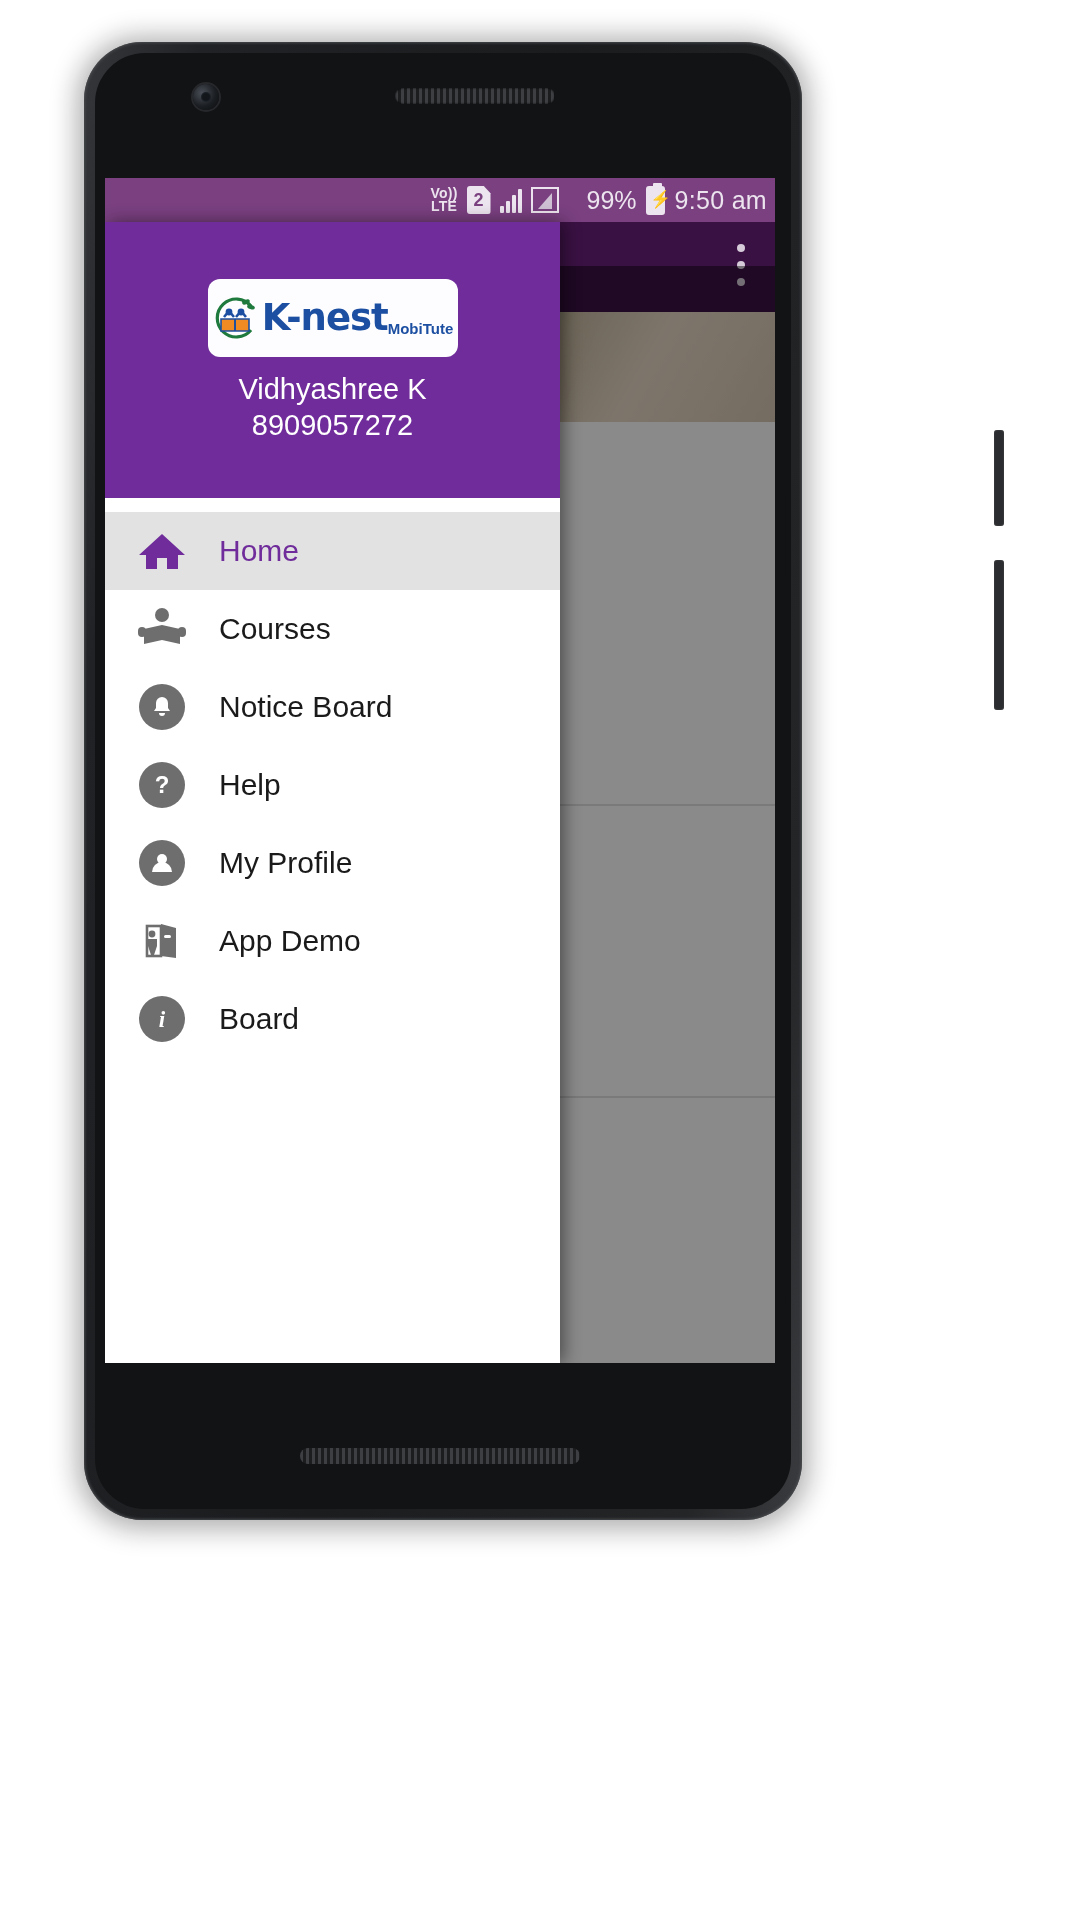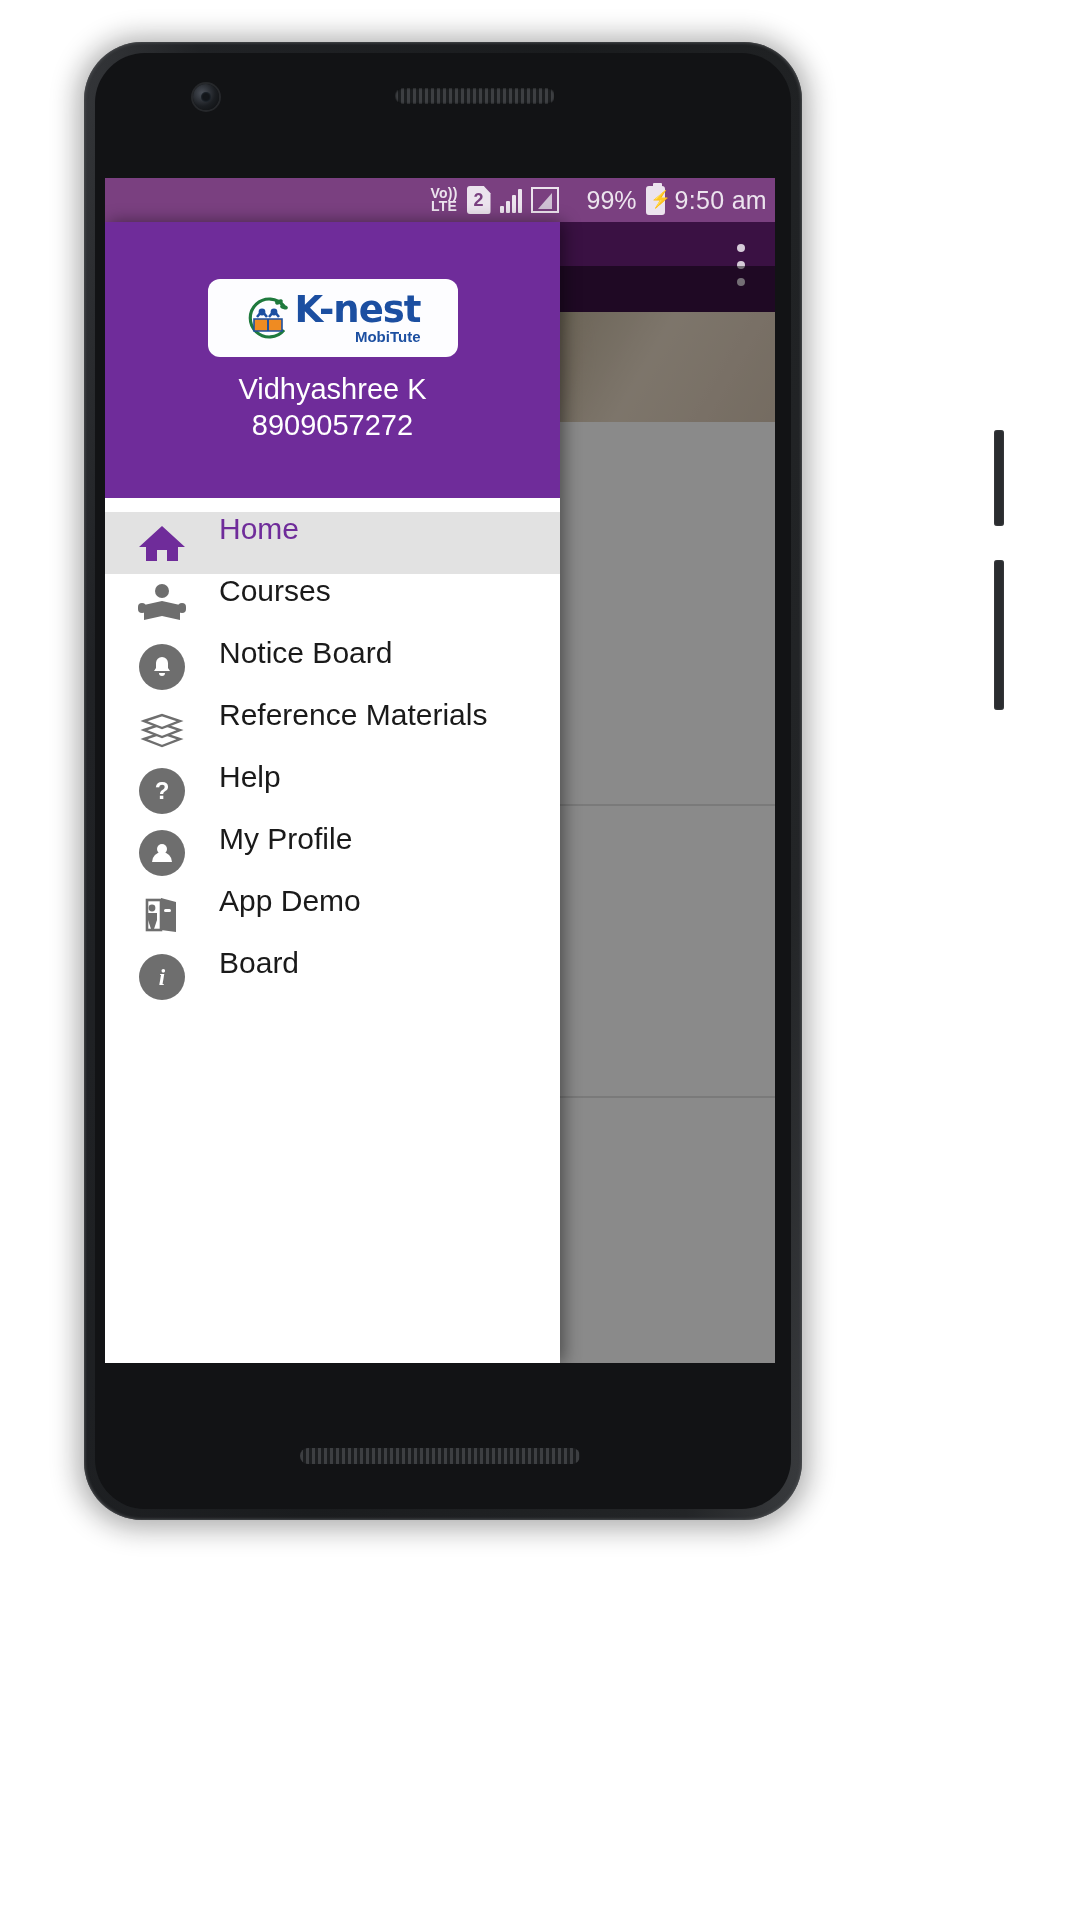--- a/index.html
+++ b/index.html
@@ -117,7 +117,7 @@
 
   
   .kn-mark{position:relative;width:46px;height:46px;flex:0 0 46px;}
-  .kn-text{display:flex;flex-direction:column;align-items:flex-end;line-height:1;}
+  .kn-text{display:flex;align-items:flex-end;line-height:1;}
   .kn-k{font-family:"DejaVu Sans",sans-serif;font-weight:bold;color:#1c4fa1;font-size:37px;letter-spacing:-1px;}
   .kn-sub{font-family:Liberation Sans, sans-serif;font-weight:bold;color:#1c4fa1;font-size:15px;align-self:flex-end;margin-top:1px;}
 </style>

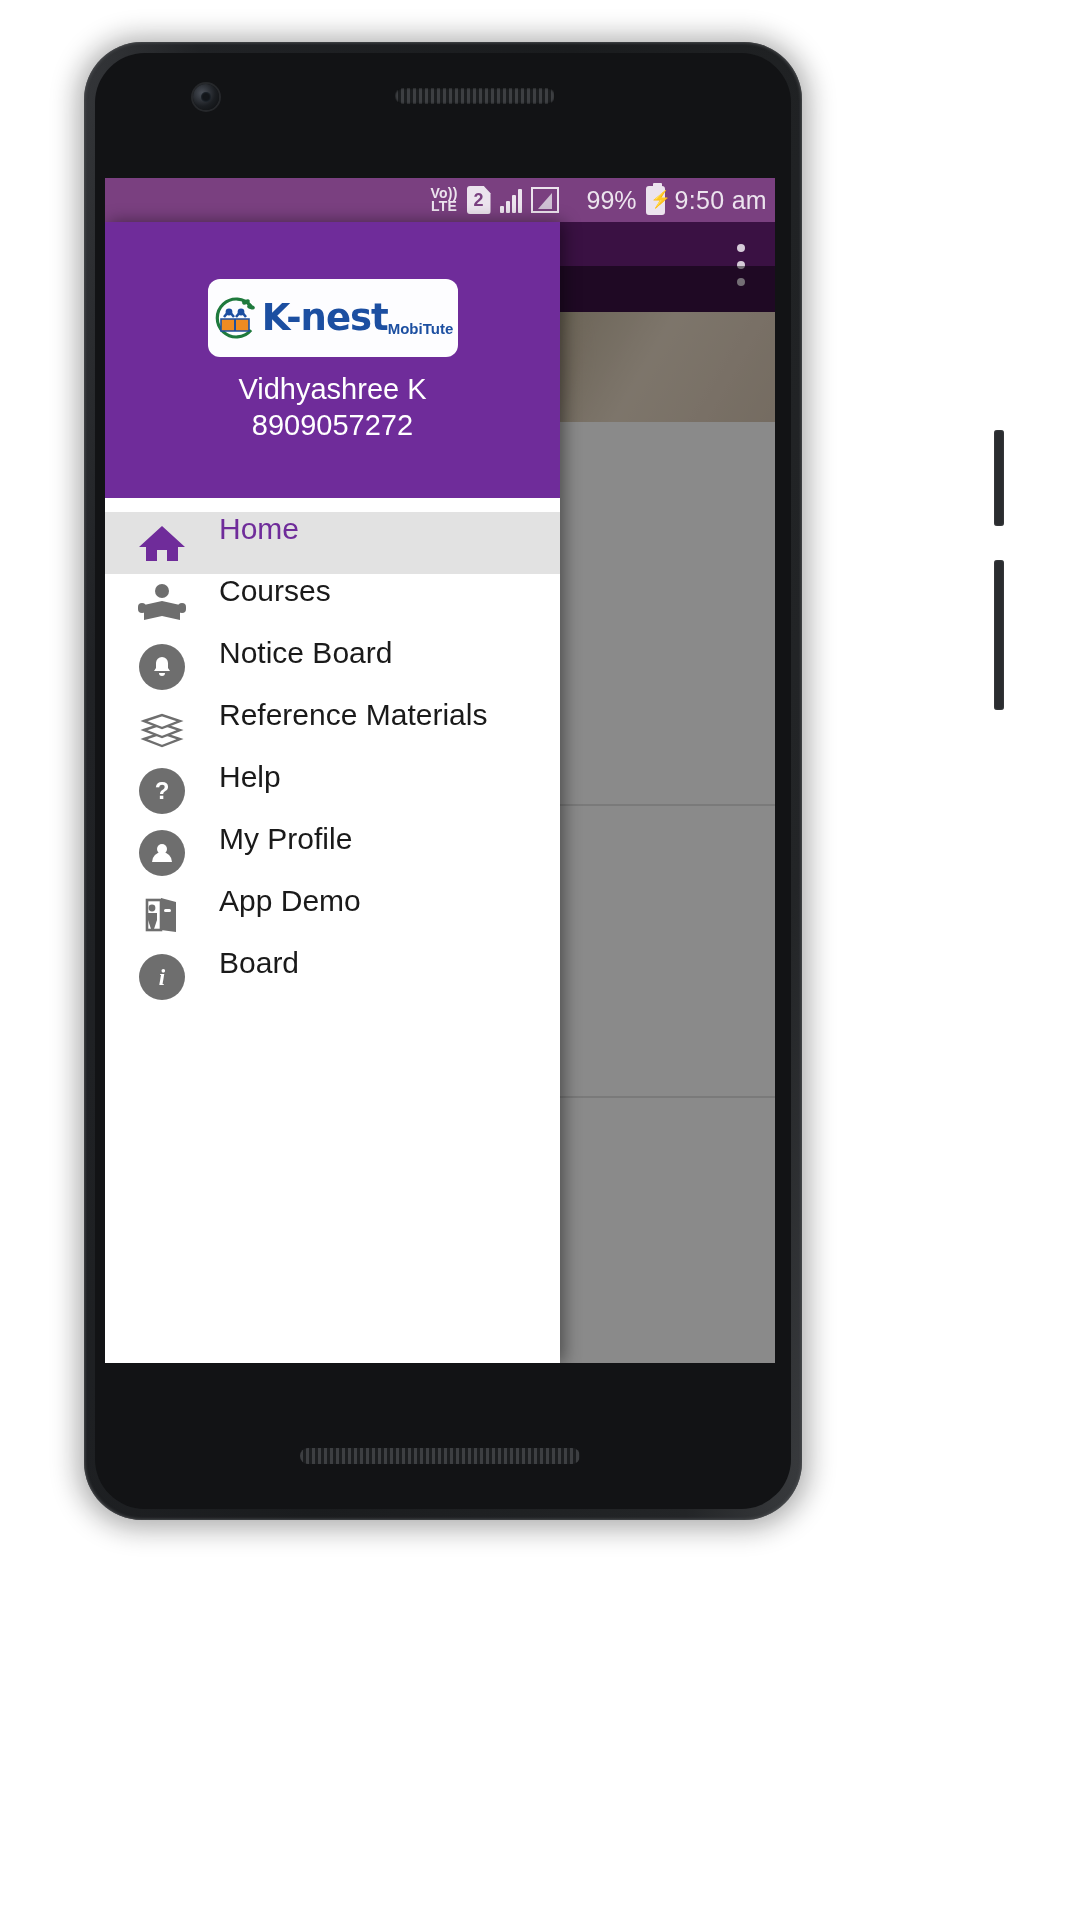--- a/index.html
+++ b/index.html
@@ -106,7 +106,7 @@
   .drawer-gap{width:455px;height:14px;background:#ffffff;}
 
   .nav-list{width:455px;}
-  .nav-item{display:flex;height:62px;padding-left:26px;box-sizing:border-box;}
+  .nav-item{display:flex;align-items:center;height:78px;padding-left:26px;box-sizing:border-box;}
   .nav-item.active{background:#e2e2e2;}
   .nav-ico{width:62px;height:62px;display:flex;align-items:center;justify-content:center;flex:0 0 62px;}
   .nav-label{margin-left:26px;font-size:30px;color:#1a1a1a;}

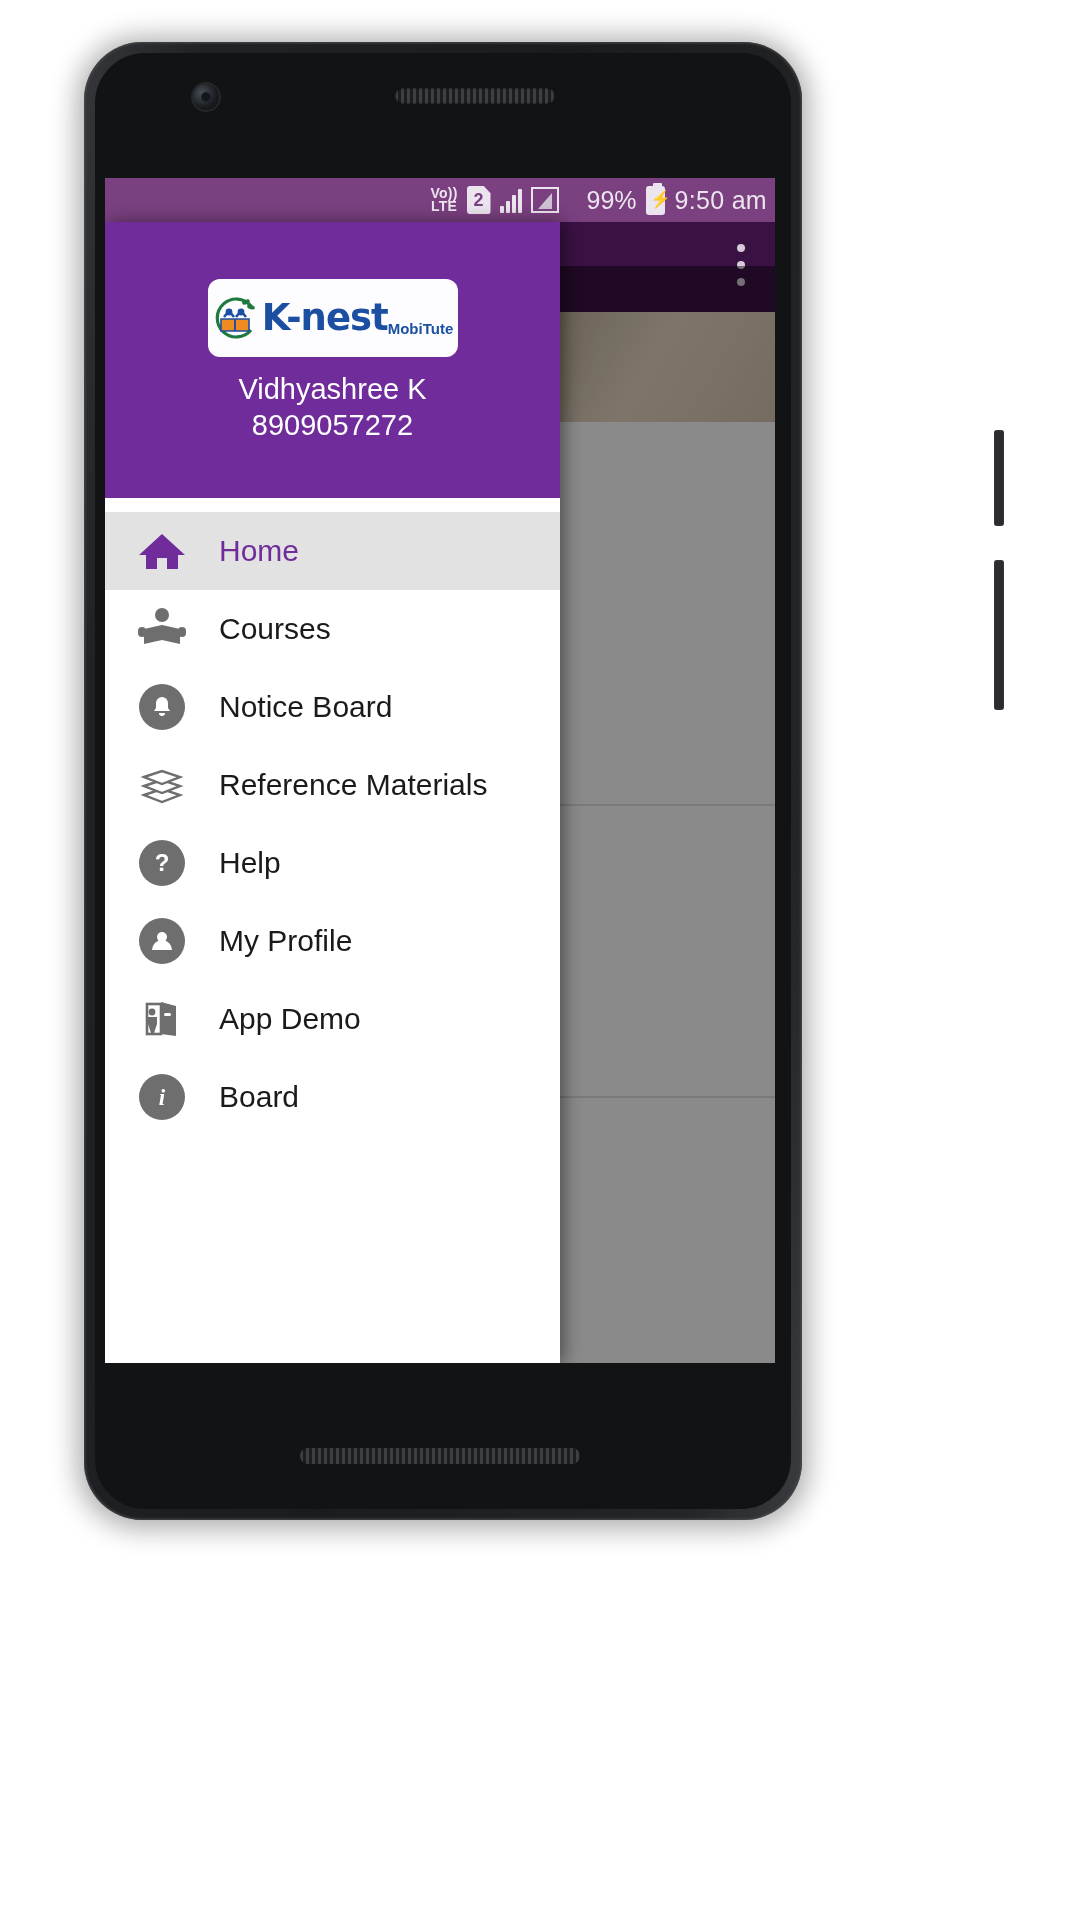--- a/index.html
+++ b/index.html
@@ -298,18 +298,6 @@
           <span class="nav-label">Notice Board</span>
         </div>
 
-        <div class="nav-item">
-          <div class="nav-ico">
-            <svg width="52" height="52" viewBox="0 0 52 52">
-              <g fill="#ffffff" stroke="#6e6e6e" stroke-width="2.4">
-                <path d="M8 36 L26 30 L44 36 L26 43 Z"></path>
-                <path d="M8 27 L26 21 L44 27 L26 34 Z"></path>
-                <path d="M8 18 L26 12 L44 18 L26 25 Z"></path>
-              </g>
-            </svg>
-          </div>
-          <span class="nav-label">Reference Materials</span>
-        </div>
 
         <div class="nav-item">
           <div class="nav-ico">

